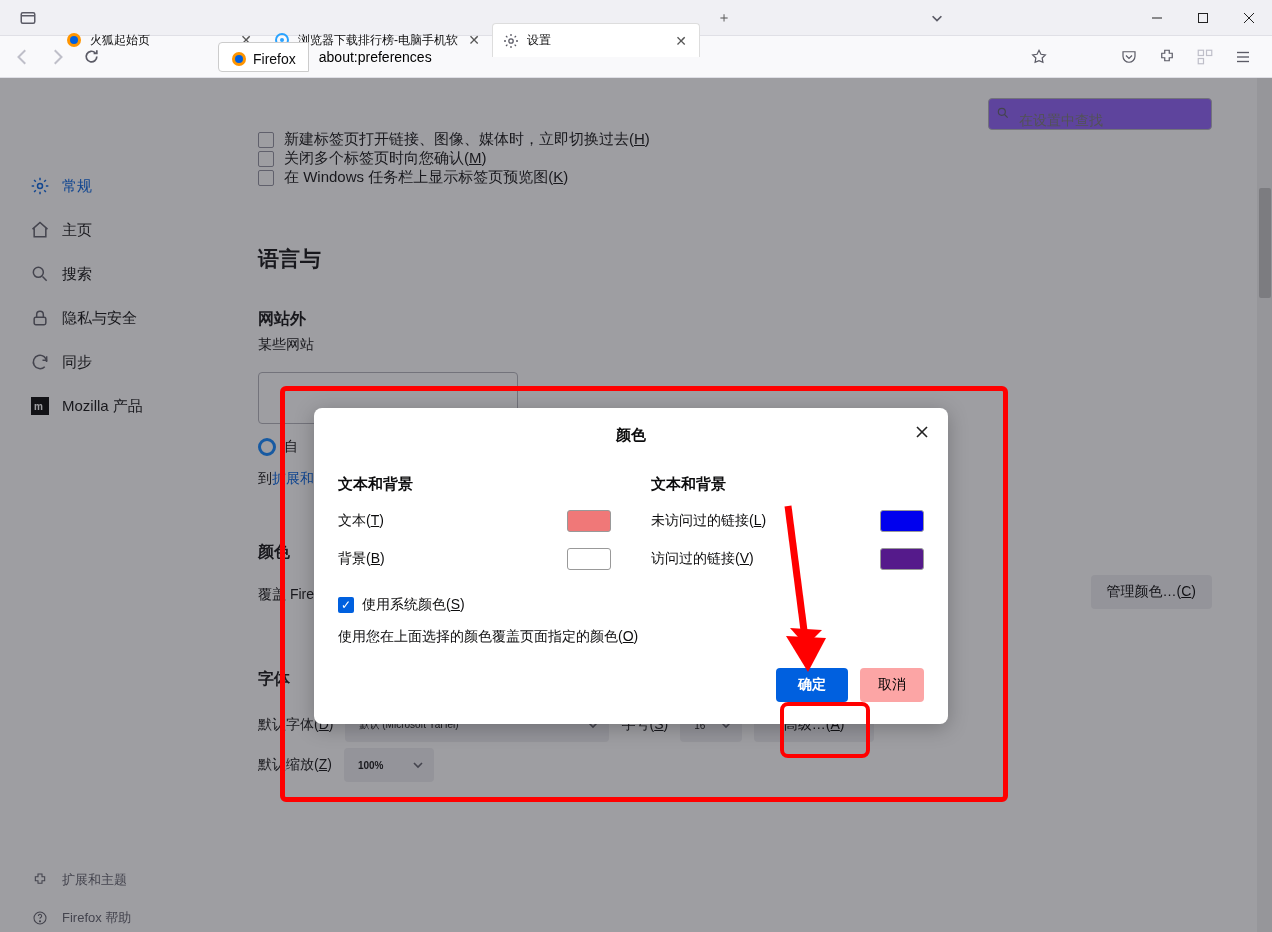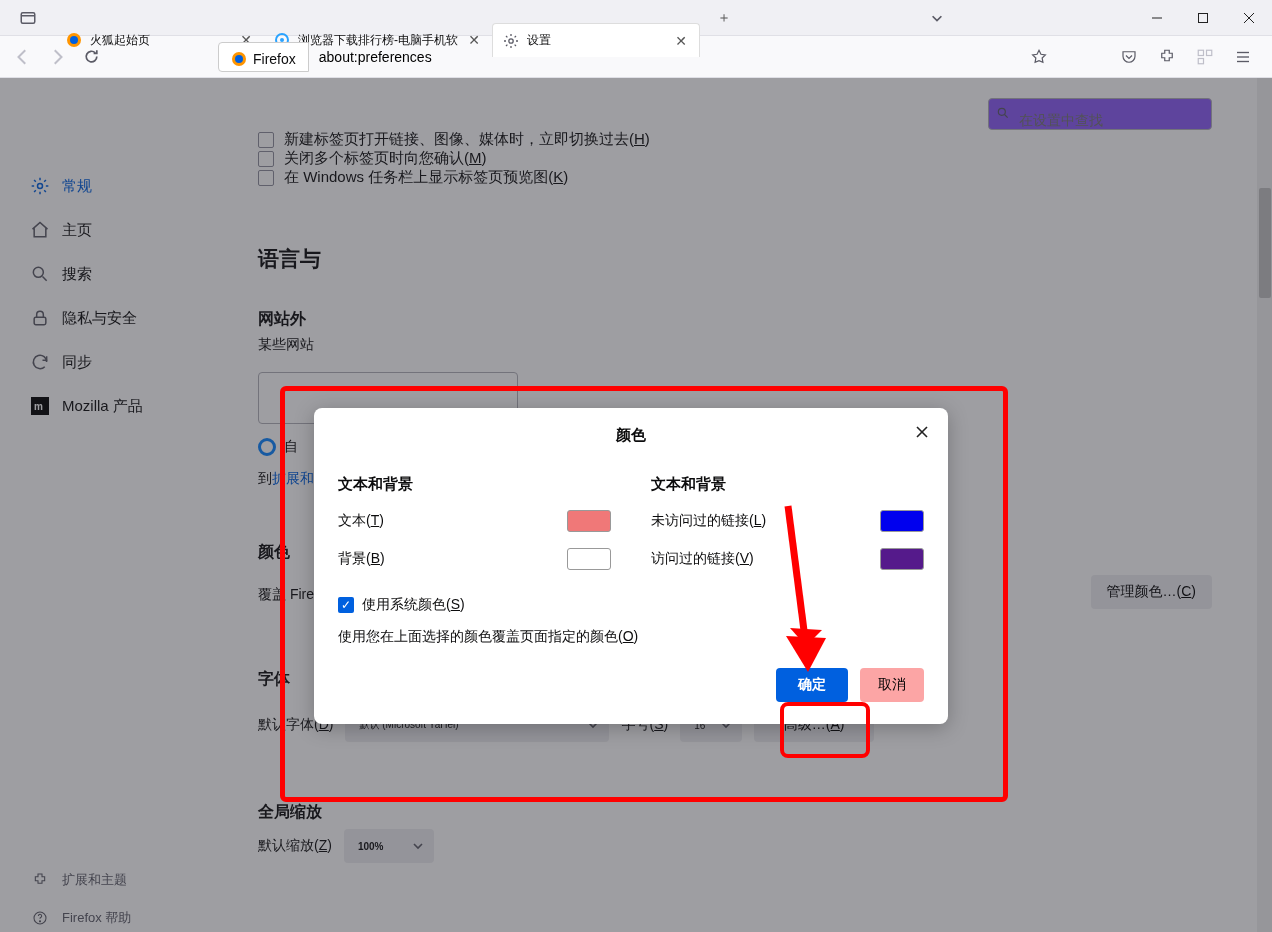--- a/index.html
+++ b/index.html
@@ -519,7 +519,6 @@
       <button class="btn-gray" style="width:120px;"><span>高级…(</span><span class="u">A</span>)</button>
     </div>
 
-    <h3 class="sub" style="margin-top:60px;">全局缩放</h3>
     <div class="font-row" style="margin-top:6px;">
       <span><span>默认缩放(</span><span class="u">Z</span>)</span>
       <div class="sel" style="width:90px;">

